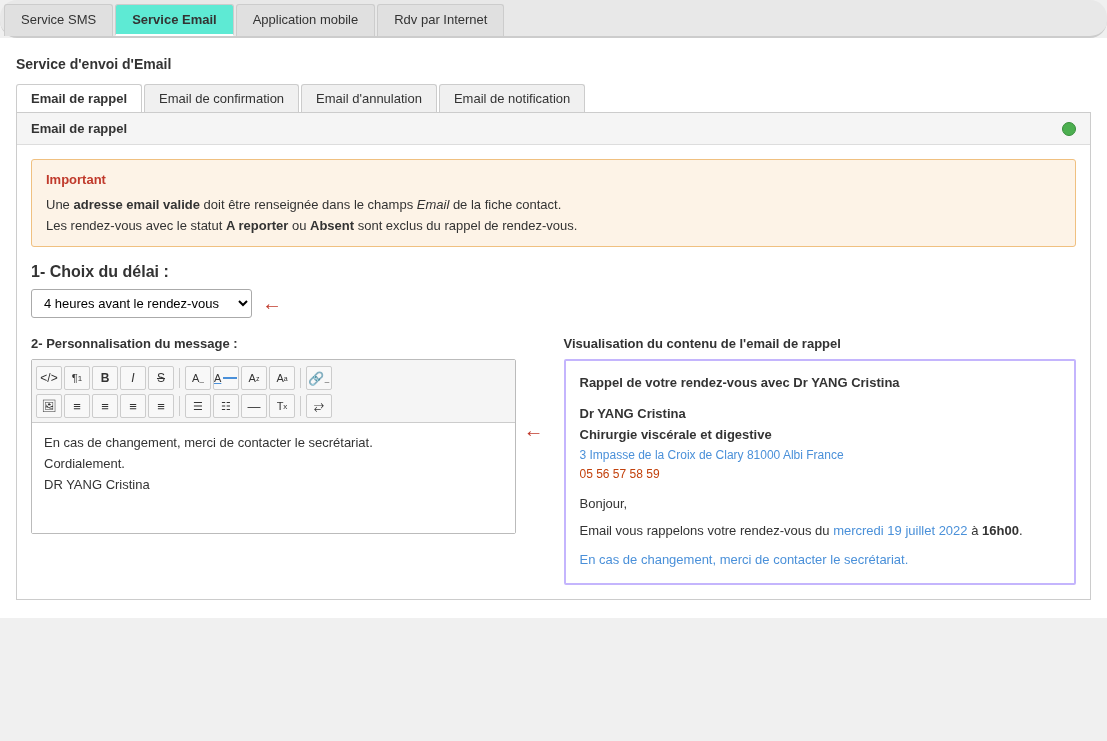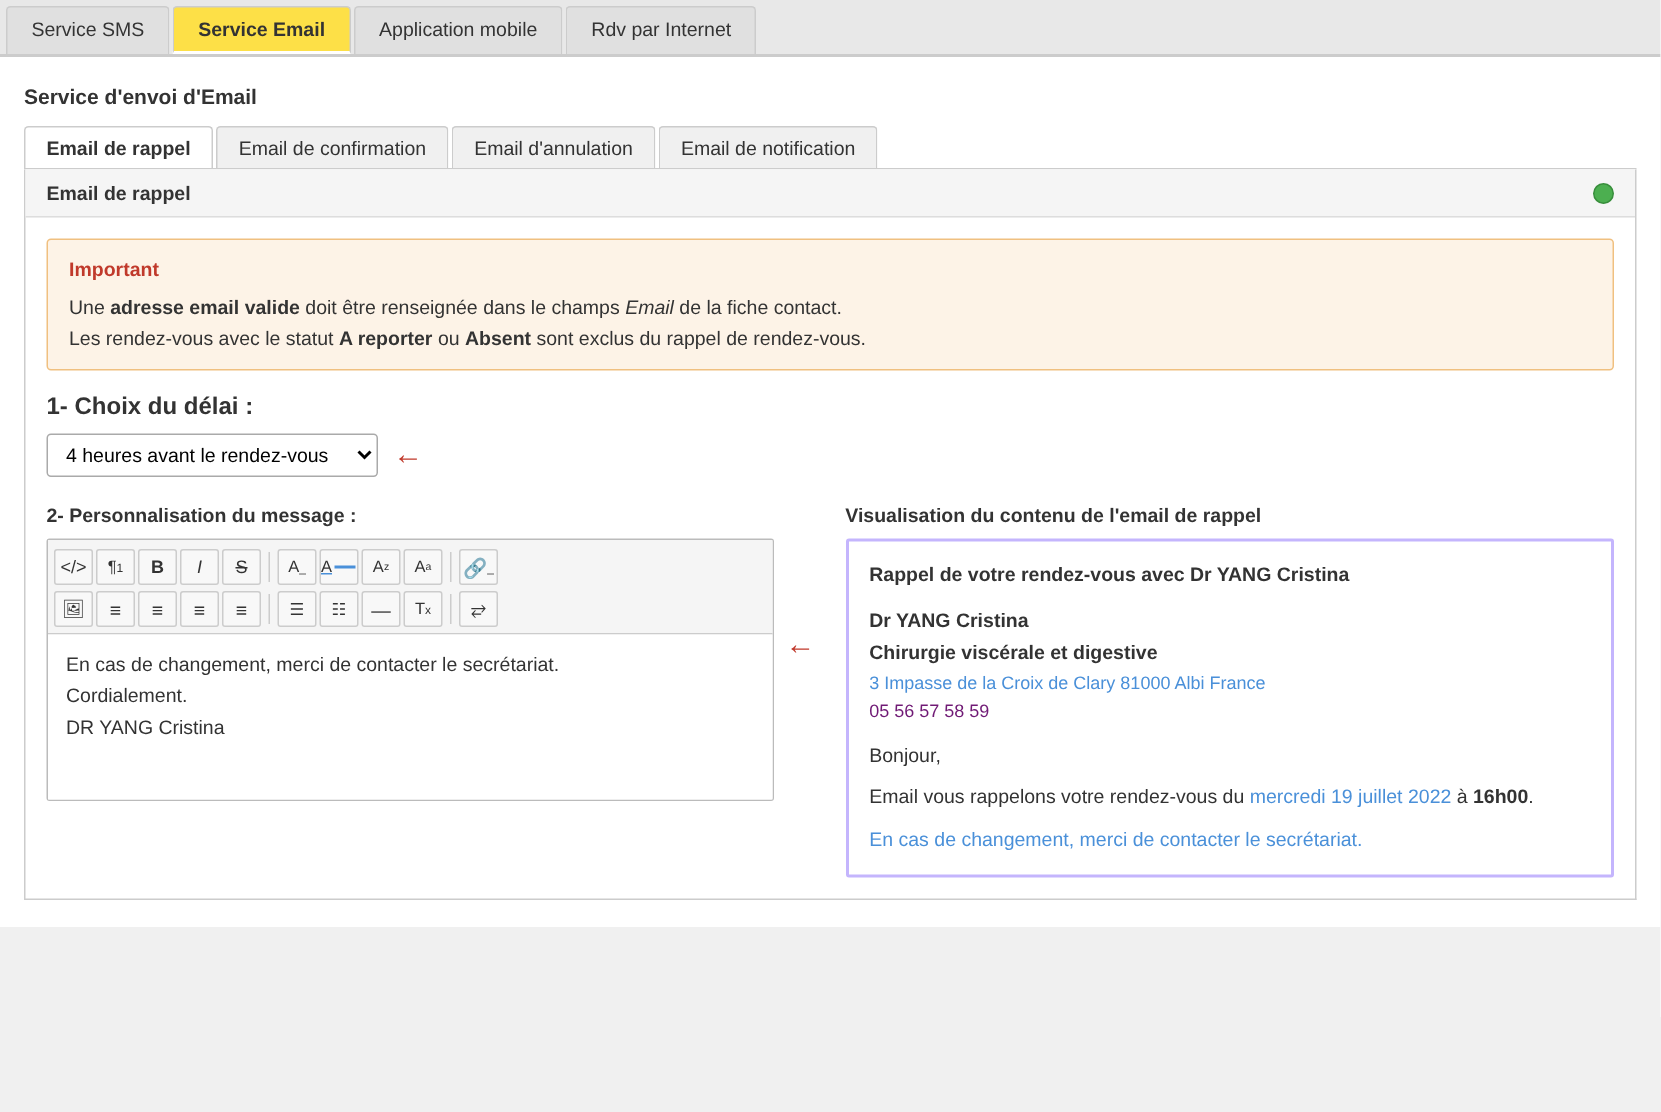--- a/index.html
+++ b/index.html
@@ -5,7 +5,7 @@
     * { box-sizing: border-box; margin: 0; padding: 0; }
     body { font-family: Arial, sans-serif; font-size: 13px; background: #f0f0f0; color: #333; }
 
-    .top-tabs { display: flex; border-bottom: 2px solid #ccc; background: #e8e8e8; padding-top: 4px; padding-left: 4px; }
+    .top-tabs { display: flex; border-bottom: 2px solid #ccc; background: #e8e8e8; padding-top: 4px; padding-left: 4px; border-radius: 17px; }
     .top-tab {
       padding: 7px 16px;
       border: 1px solid #ccc;

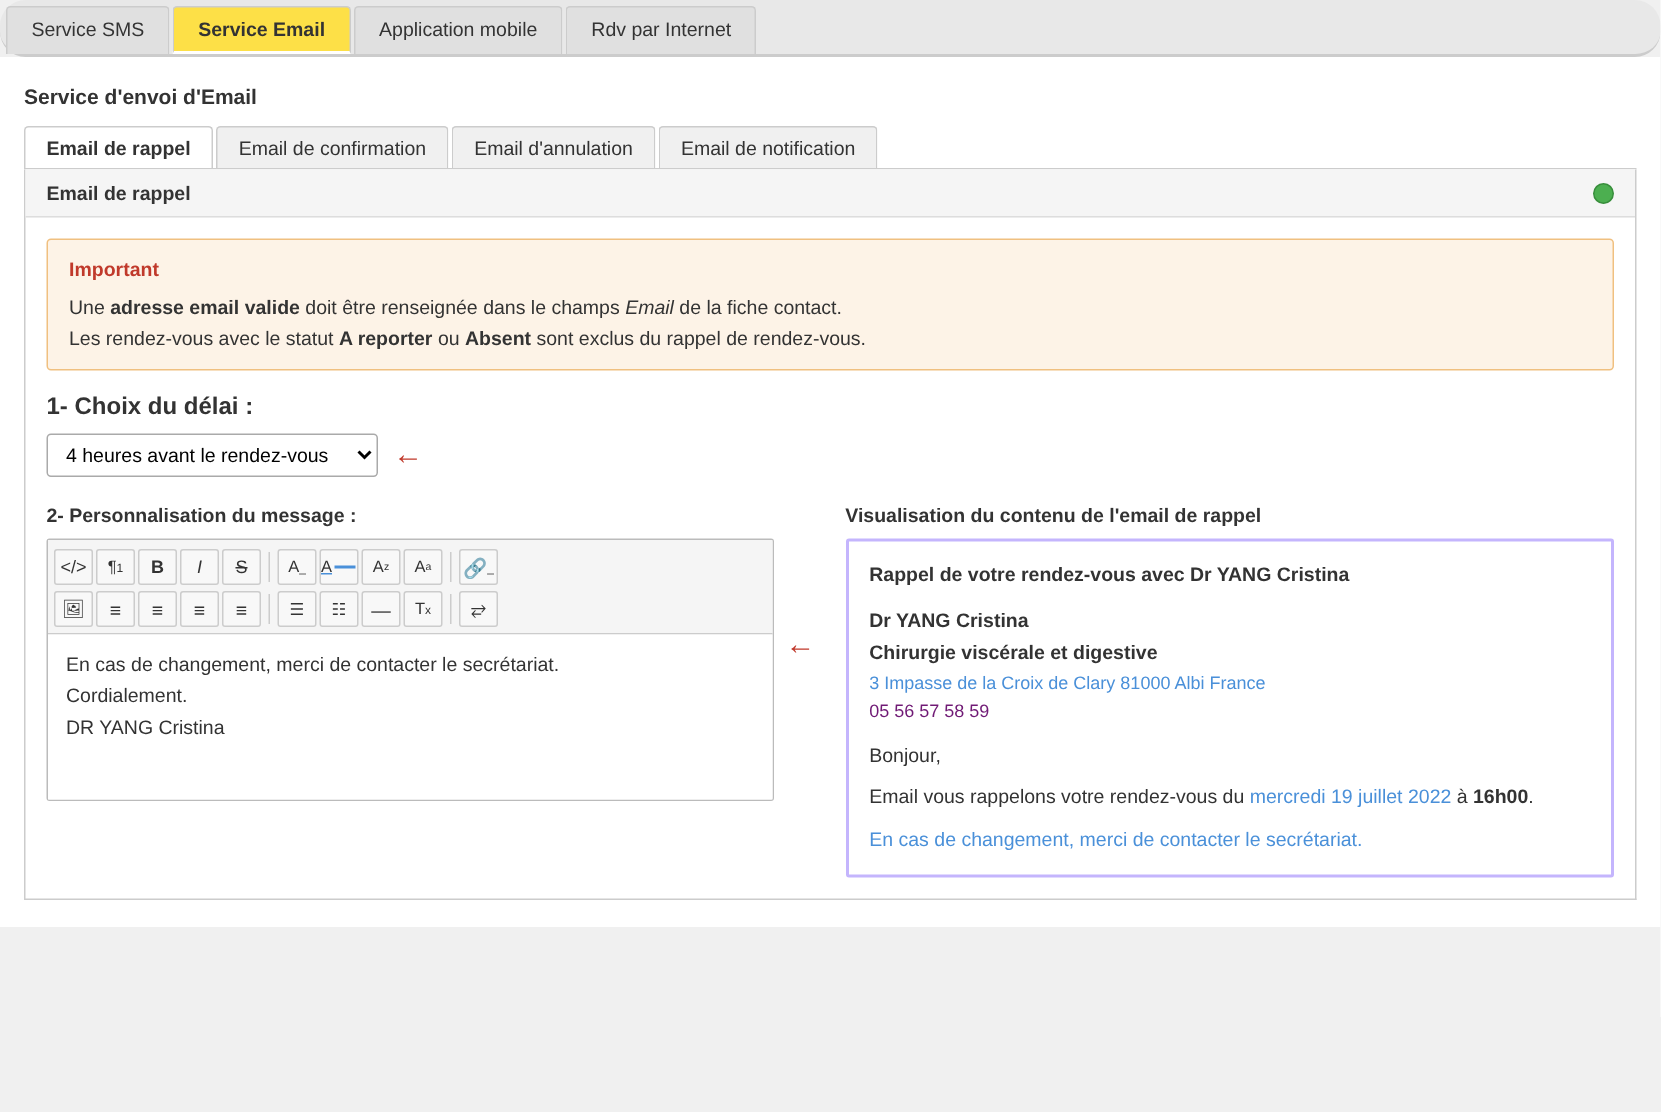--- a/index.html
+++ b/index.html
@@ -18,7 +18,7 @@
       color: #333;
     }
     .top-tab.active {
-      background: #fde047;
+      background: #5eead4;
       border-bottom: 2px solid #fff;
       font-weight: bold;
       color: #333;

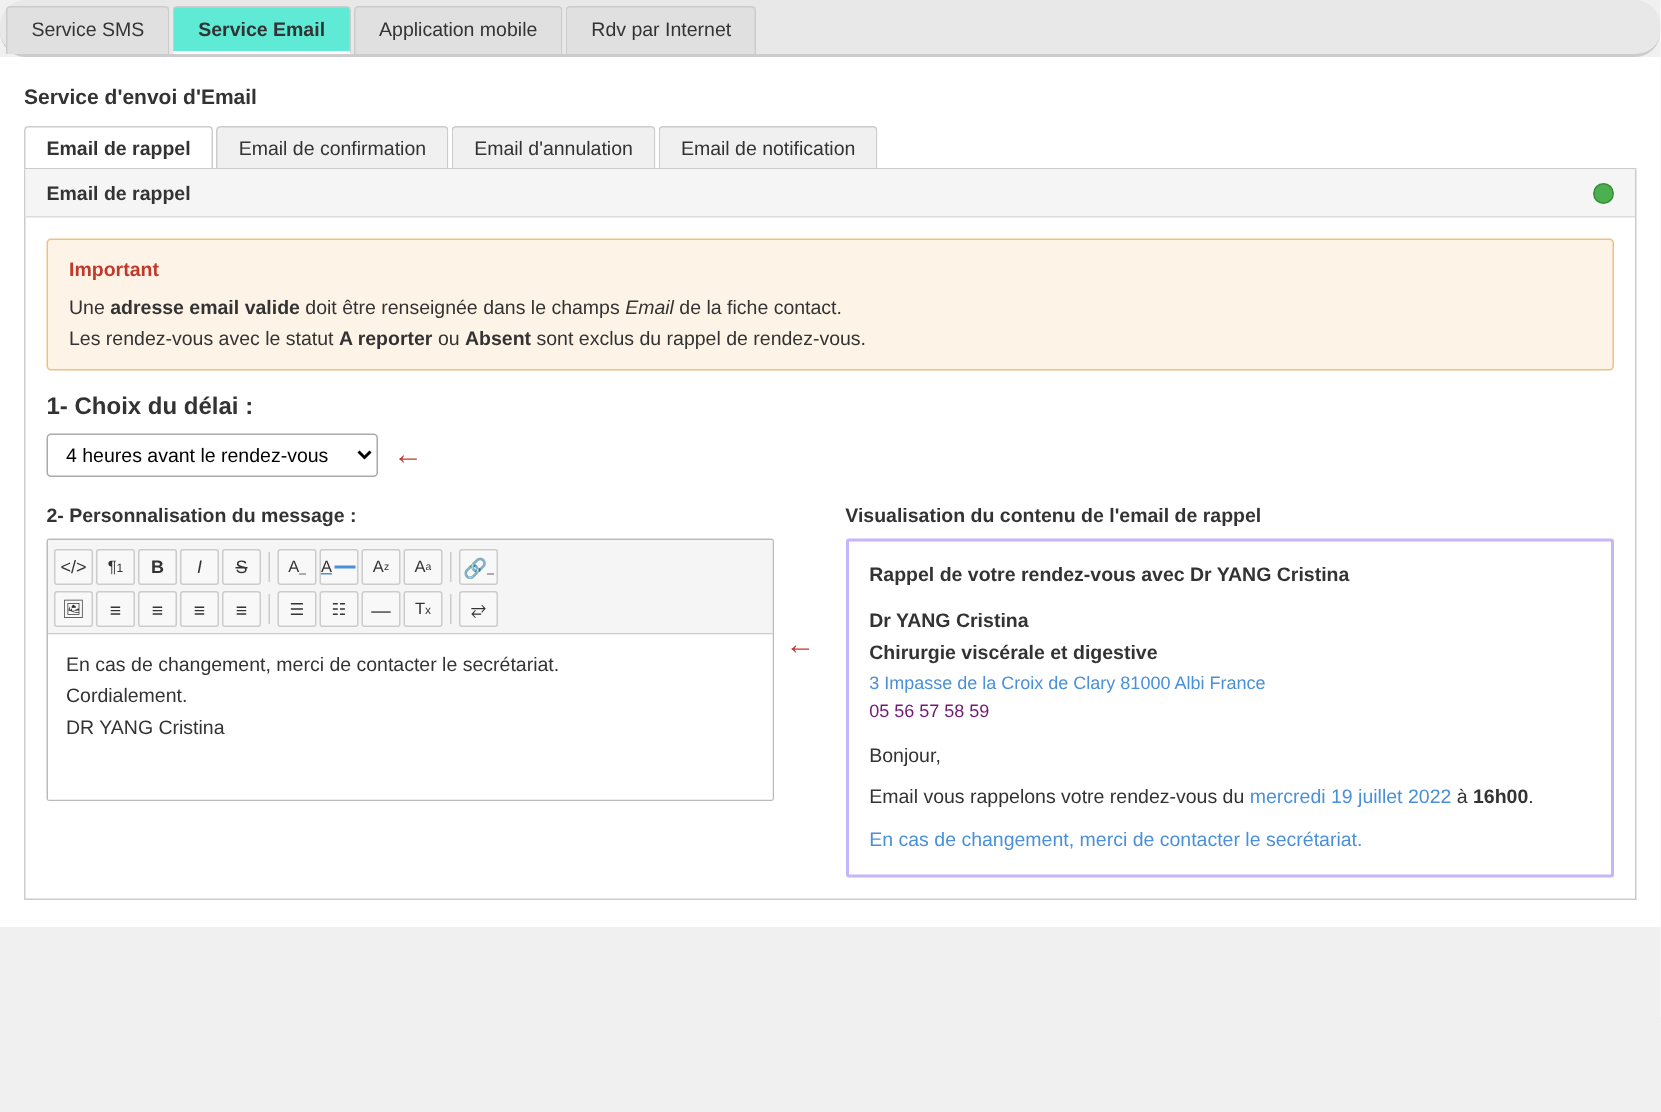--- a/index.html
+++ b/index.html
@@ -163,7 +163,7 @@
     .preview-sender-name { font-weight: bold; color: #333; }
     .preview-specialty { font-weight: bold; color: #333; }
     .preview-address { color: #4a90d9; font-size: 12px; }
-    .preview-phone { color: #701a75; font-size: 12px; }
+    .preview-phone { color: #c2410c; font-size: 12px; }
     .preview-greeting { margin: 10px 0 6px 0; }
     .preview-body { color: #333; }
     .preview-link { color: #4a90d9; text-decoration: none; }

